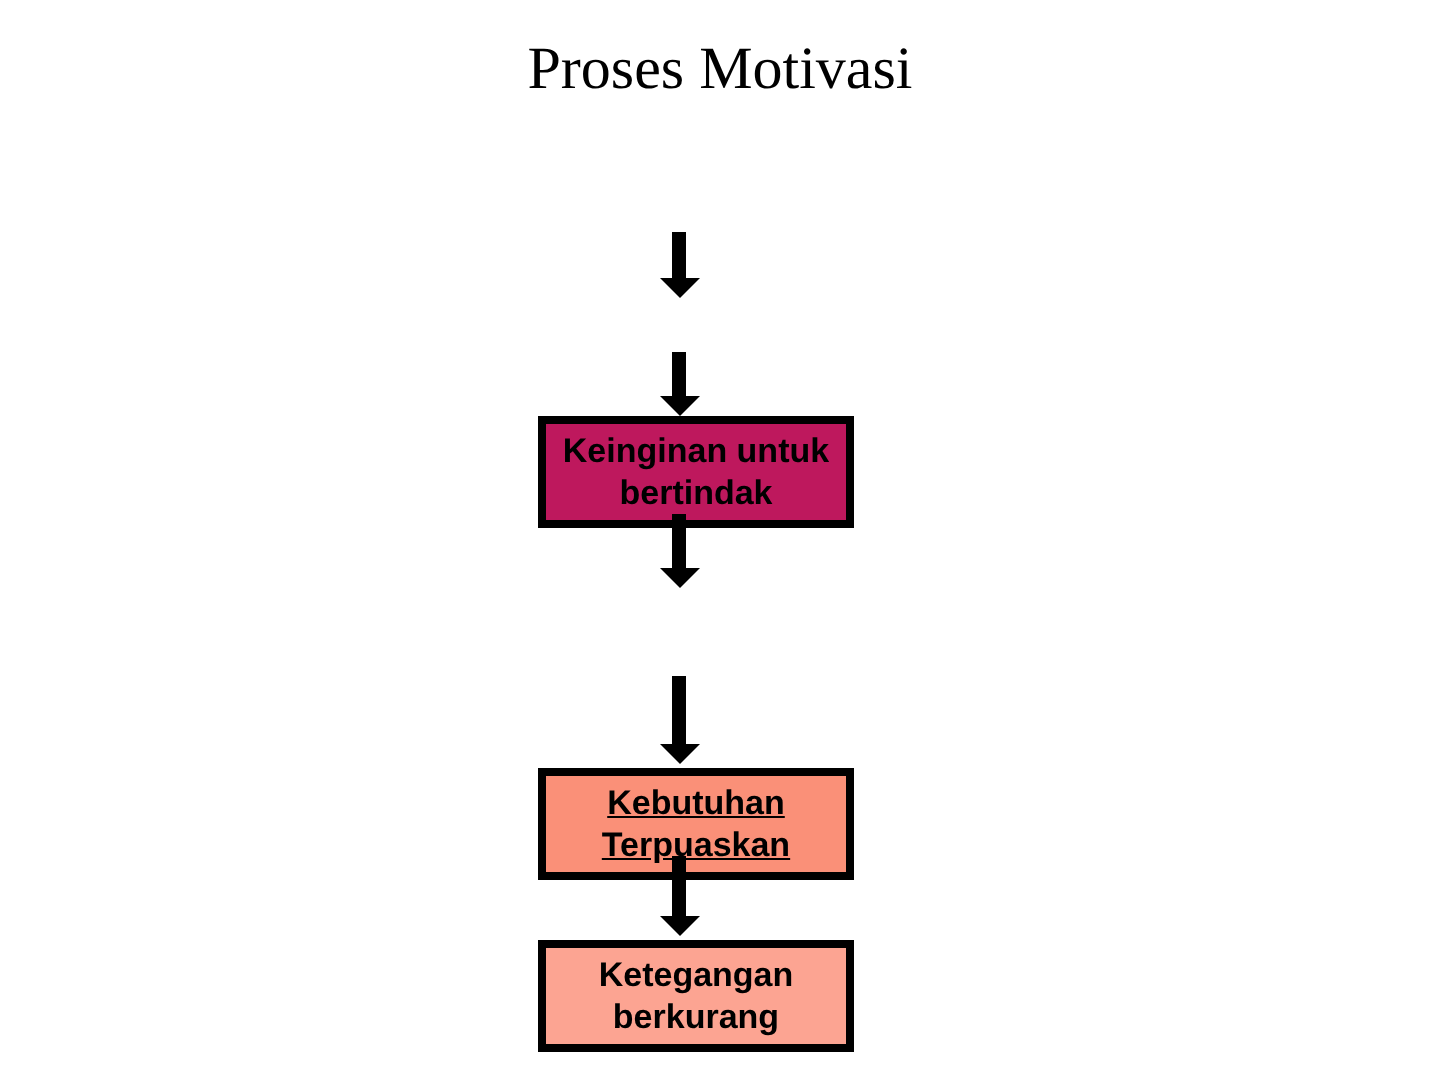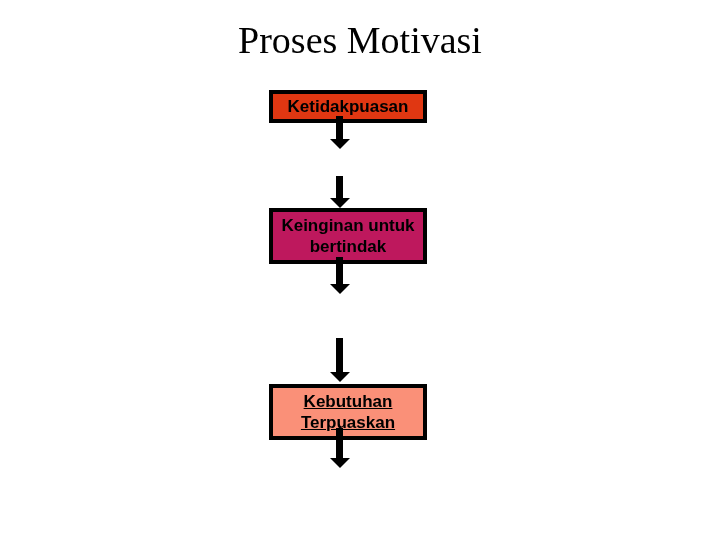--- a/index.html
+++ b/index.html
@@ -23,7 +23,7 @@
     text-align: center;
     font-family: "Liberation Serif", "DejaVu Serif", serif;
     font-weight: 400;
-    font-size: 38px;
+    font-size: 30px;
     color: #000000;
     margin: 0;
     letter-spacing: 0px;

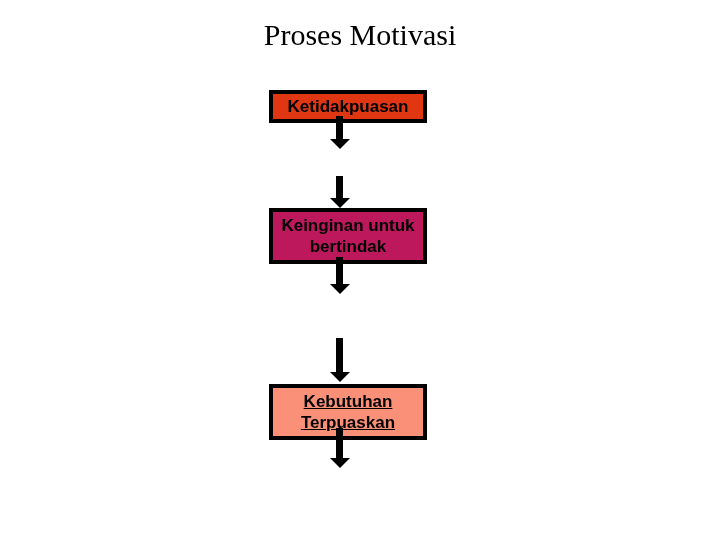--- a/index.html
+++ b/index.html
@@ -87,9 +87,6 @@
 
   <h1 class="slide-title">Proses Motivasi</h1>
 
-  <div class="flow-box b0" style="background-color: rgb(224, 55, 18);">
-    <span class="box-label">Ketidakpuasan</span>
-  </div>
 
   <div class="down-arrow a0">
     <div class="stem"></div>

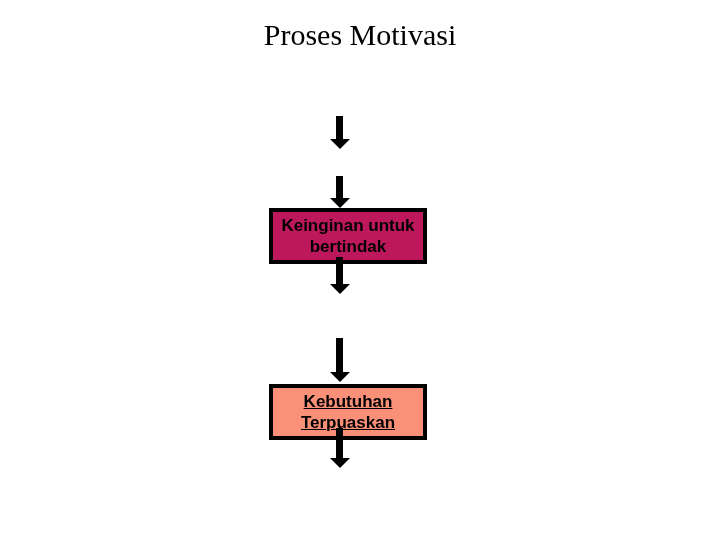--- a/index.html
+++ b/index.html
@@ -123,6 +123,9 @@
     <div class="head"></div>
   </div>
 
+  <div class="flow-box b5" style="background-color: rgb(252, 164, 146);">
+    <span class="box-label">Ketegangan berkurang</span>
+  </div>
 
 </div>
 

